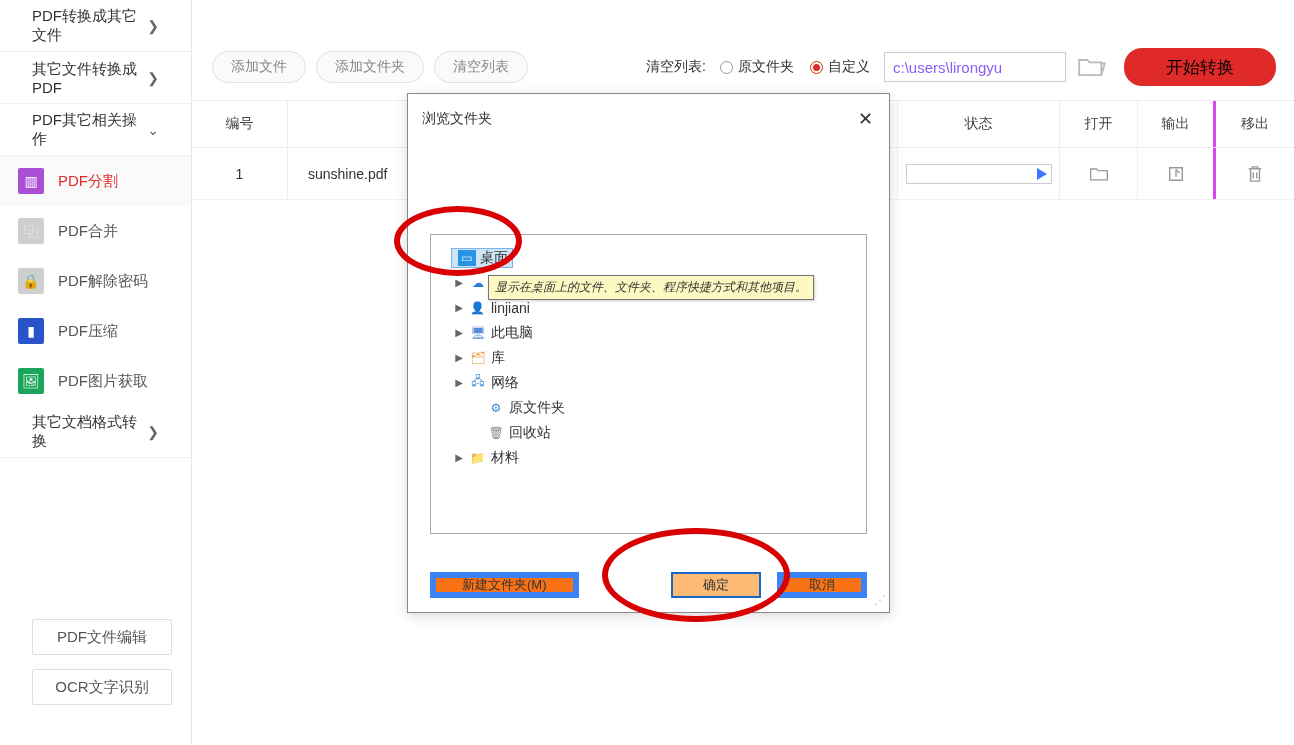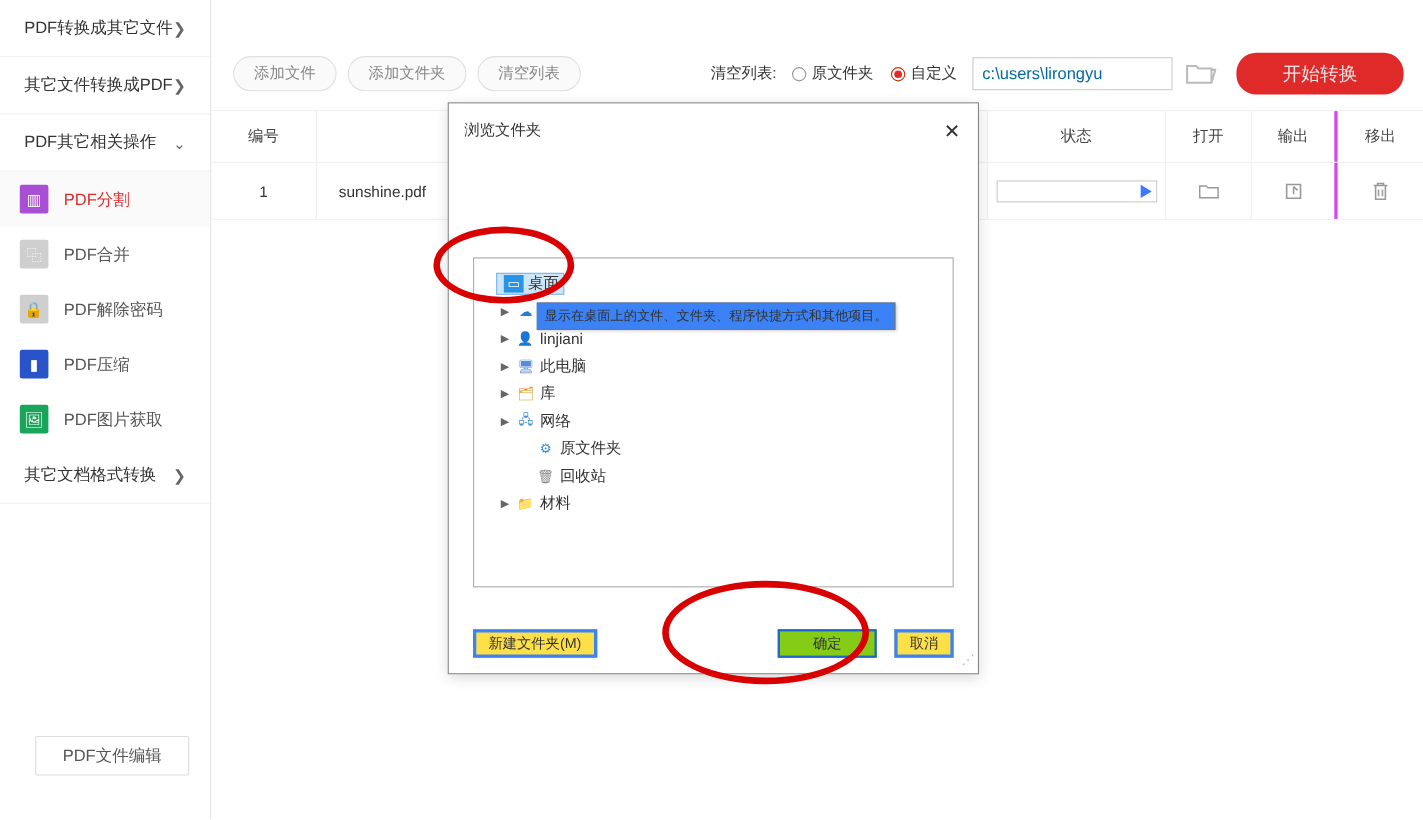--- a/index.html
+++ b/index.html
@@ -7,7 +7,7 @@
 
 
 .sidebar { position: absolute; left: 0; top: 0; width: 192px; height: 100%; border-right: 1px solid #e5e5e5; background: #fff; }
-.side-group { display: flex; align-items: center; justify-content: space-between; padding: 0 22px; height: 52px; border-bottom: 1px solid #f0f0f0; cursor: pointer; font-size: 15px; color: #333; }
+.side-group { display: flex; align-items: center; padding: 0 32px; height: 52px; border-bottom: 1px solid #f0f0f0; cursor: pointer; font-size: 15px; color: #333; }
 .side-group .chev { font-size: 14px; color: #666; }
 .side-items { }
 .side-item { display: flex; align-items: center; height: 50px; padding-left: 18px; cursor: pointer; color: #555; font-size: 15px; }

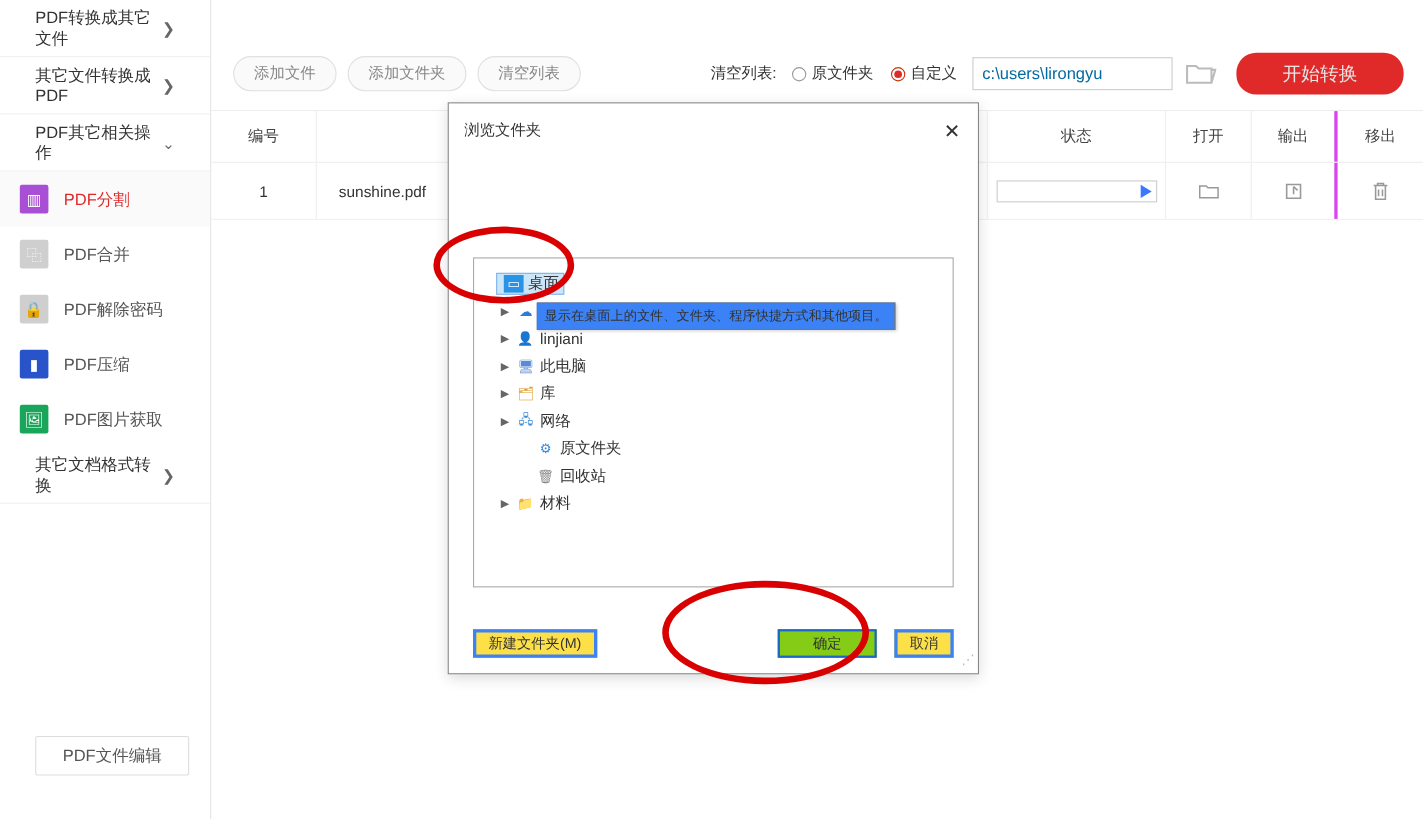--- a/index.html
+++ b/index.html
@@ -30,7 +30,7 @@
 .radio .dot { width: 13px; height: 13px; border: 1px solid #999; border-radius: 50%; margin-right: 5px; position: relative; }
 .radio.sel .dot { border-color: #c30; }
 .radio.sel .dot::after { content: ""; position: absolute; left: 2px; top: 2px; width: 7px; height: 7px; background: #e02a2a; border-radius: 50%; }
-.pathbox { border: 1px solid #ccc; height: 30px; width: 182px; padding: 0 8px; font-size: 15px; color: #0369a1; margin-left: 6px; }
+.pathbox { border: 1px solid #ccc; height: 30px; width: 182px; padding: 0 8px; font-size: 15px; color: #8b5cf6; margin-left: 6px; }
 .folder-out { width: 28px; height: 22px; margin: 0 12px; cursor: pointer; color: #aaa; }
 .startbtn { background: #e02a2a; color: #e5e5e5; border-radius: 18px; width: 152px; height: 38px; display: flex; align-items: center; justify-content: center; font-size: 17px; cursor: pointer; margin-left: 6px; }
 

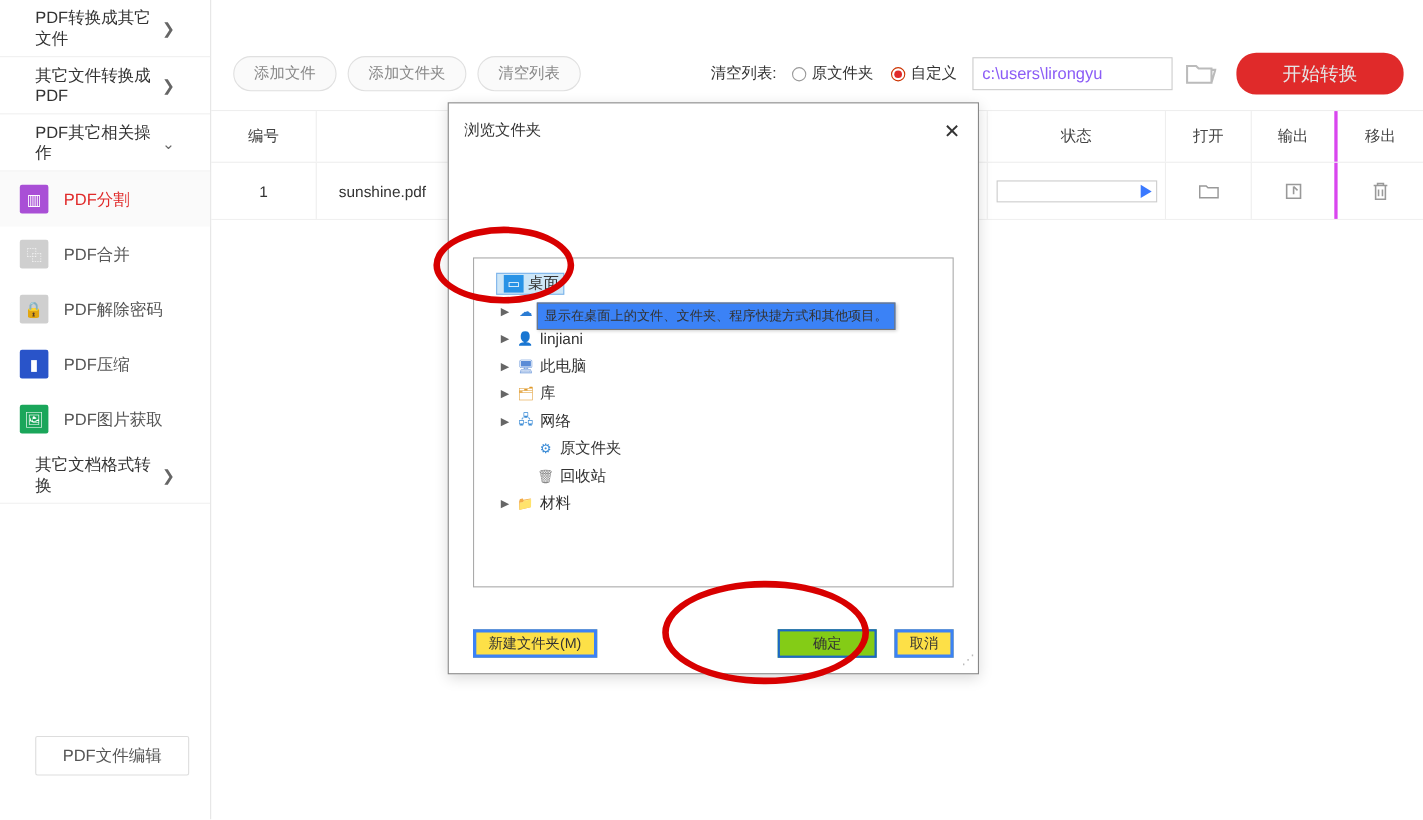--- a/index.html
+++ b/index.html
@@ -32,7 +32,7 @@
 .radio.sel .dot::after { content: ""; position: absolute; left: 2px; top: 2px; width: 7px; height: 7px; background: #e02a2a; border-radius: 50%; }
 .pathbox { border: 1px solid #ccc; height: 30px; width: 182px; padding: 0 8px; font-size: 15px; color: #8b5cf6; margin-left: 6px; }
 .folder-out { width: 28px; height: 22px; margin: 0 12px; cursor: pointer; color: #aaa; }
-.startbtn { background: #e02a2a; color: #e5e5e5; border-radius: 18px; width: 152px; height: 38px; display: flex; align-items: center; justify-content: center; font-size: 17px; cursor: pointer; margin-left: 6px; }
+.startbtn { background: #e02a2a; color: #000000; border-radius: 18px; width: 152px; height: 38px; display: flex; align-items: center; justify-content: center; font-size: 17px; cursor: pointer; margin-left: 6px; }
 
 
 .table { position: absolute; left: 192px; top: 100px; right: 0; }

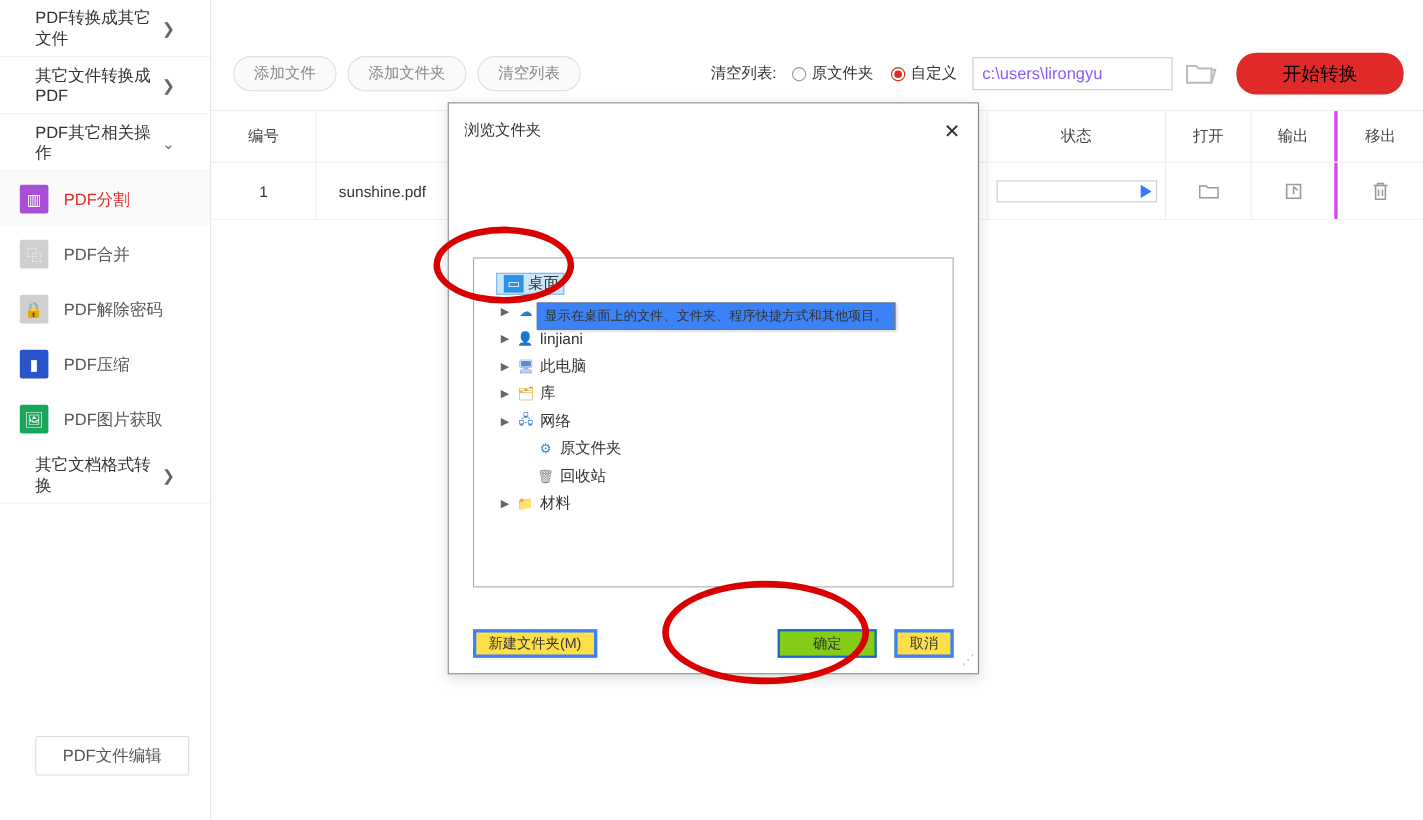--- a/index.html
+++ b/index.html
@@ -61,7 +61,7 @@
 .tree-row.selected .tlabel-wrap { background:#cde6f7; border:1px solid #7eb4ea; padding: 0 4px 0 2px; display:inline-flex; align-items:center; height: 20px;}
 .tree-row.child { padding-left: 22px; }
 .tree-row.gchild { padding-left: 40px; }
-.tooltip { position:absolute; left: 488px; top: 275px; background:#3b82f6; border:1px solid #767676; padding: 3px 6px; font-size: 12px; white-space: nowrap; z-index: 20; box-shadow: 1px 1px 3px rgba(0,0,0,.2);}
+.tooltip { position:absolute; left: 488px; top: 275px; background:#fef9c3; border:1px solid #767676; padding: 3px 6px; font-size: 12px; white-space: nowrap; z-index: 20; box-shadow: 1px 1px 3px rgba(0,0,0,.2); font-style: italic;}
 .dlg-btns { position:absolute; bottom: 14px; left: 22px; right: 22px; display:flex; align-items:center; }
 .dlg-btn { border: 3px solid #3b82f6; background:#fde047; height: 26px; padding: 0 11px; display:inline-flex; align-items:center; cursor:pointer; font-size:13px; }
 .dlg-btn.primary { border: 2px solid #1a66c9; background:#84cc16; padding: 0 30px; }

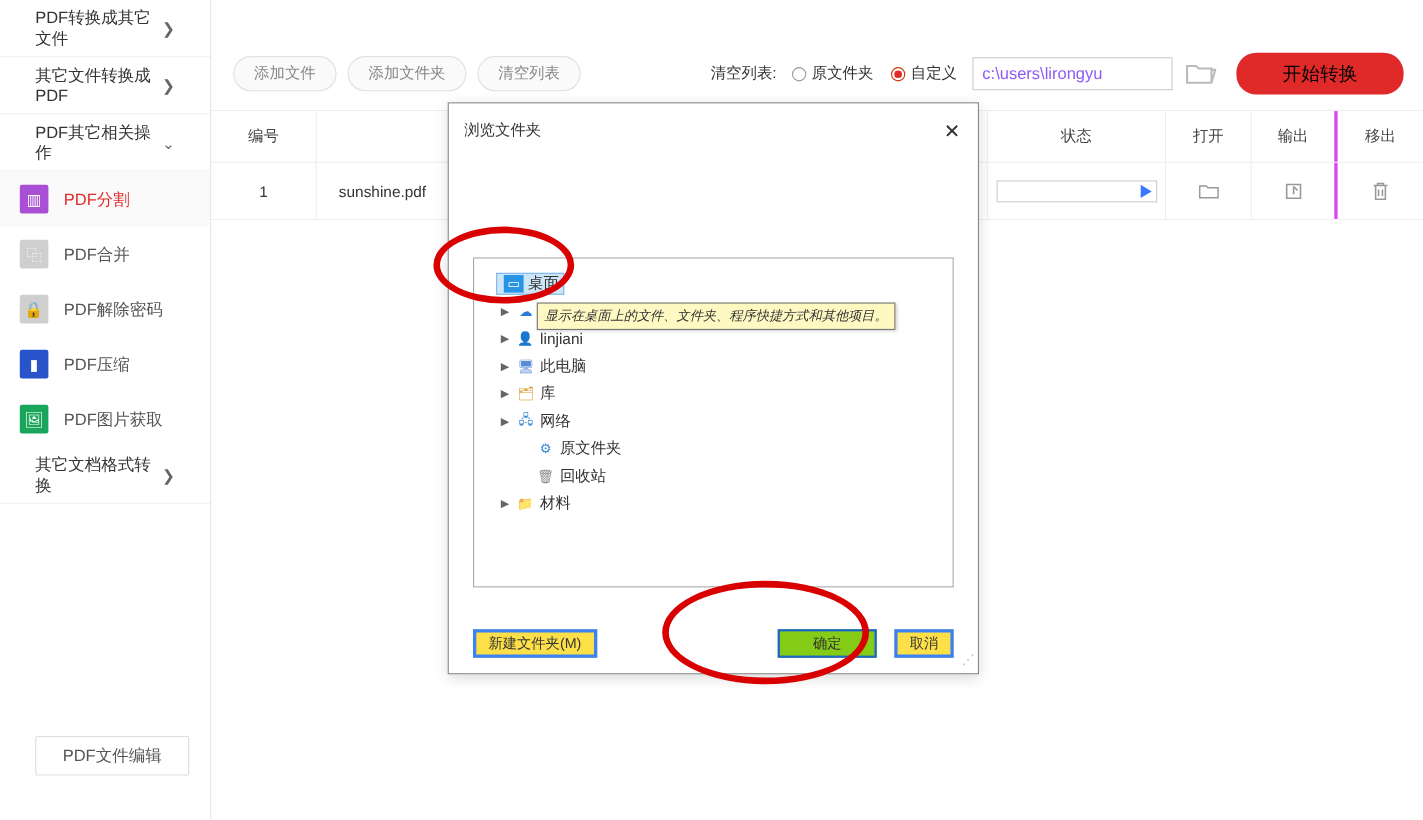--- a/index.html
+++ b/index.html
@@ -63,7 +63,7 @@
 .tree-row.gchild { padding-left: 40px; }
 .tooltip { position:absolute; left: 488px; top: 275px; background:#fef9c3; border:1px solid #767676; padding: 3px 6px; font-size: 12px; white-space: nowrap; z-index: 20; box-shadow: 1px 1px 3px rgba(0,0,0,.2); font-style: italic;}
 .dlg-btns { position:absolute; bottom: 14px; left: 22px; right: 22px; display:flex; align-items:center; }
-.dlg-btn { border: 3px solid #3b82f6; background:#fde047; height: 26px; padding: 0 11px; display:inline-flex; align-items:center; cursor:pointer; font-size:13px; }
+.dlg-btn { border: 6px solid #3b82f6; background:#f97316; height: 26px; padding: 0 26px; display:inline-flex; align-items:center; cursor:pointer; font-size:13px; }
 .dlg-btn.primary { border: 2px solid #1a66c9; background:#84cc16; padding: 0 30px; }
 .dlg-btns .gap { flex:1; }
 .dlg-btn + .dlg-btn { margin-left: 16px; }

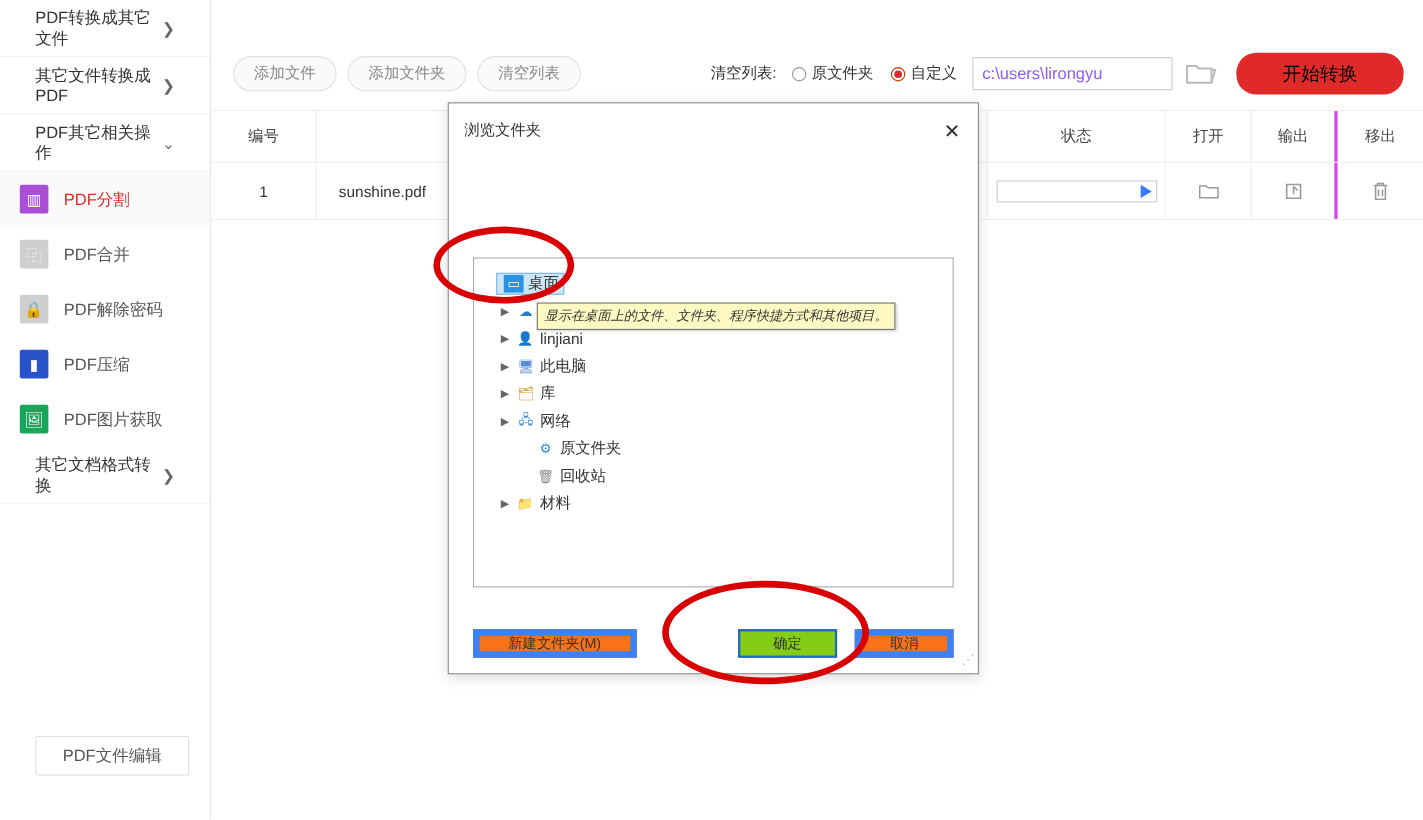--- a/index.html
+++ b/index.html
@@ -64,7 +64,7 @@
 .tooltip { position:absolute; left: 488px; top: 275px; background:#fef9c3; border:1px solid #767676; padding: 3px 6px; font-size: 12px; white-space: nowrap; z-index: 20; box-shadow: 1px 1px 3px rgba(0,0,0,.2); font-style: italic;}
 .dlg-btns { position:absolute; bottom: 14px; left: 22px; right: 22px; display:flex; align-items:center; }
 .dlg-btn { border: 6px solid #3b82f6; background:#f97316; height: 26px; padding: 0 26px; display:inline-flex; align-items:center; cursor:pointer; font-size:13px; }
-.dlg-btn.primary { border: 2px solid #1a66c9; background:#84cc16; padding: 0 30px; }
+.dlg-btn.primary { border: 2px solid #1a66c9; background:#fdba74; padding: 0 30px; }
 .dlg-btns .gap { flex:1; }
 .dlg-btn + .dlg-btn { margin-left: 16px; }
 .resize-grip { position:absolute; right:3px; bottom:3px; width:12px; height:12px; color:#bbb; font-size:12px; line-height:6px;}

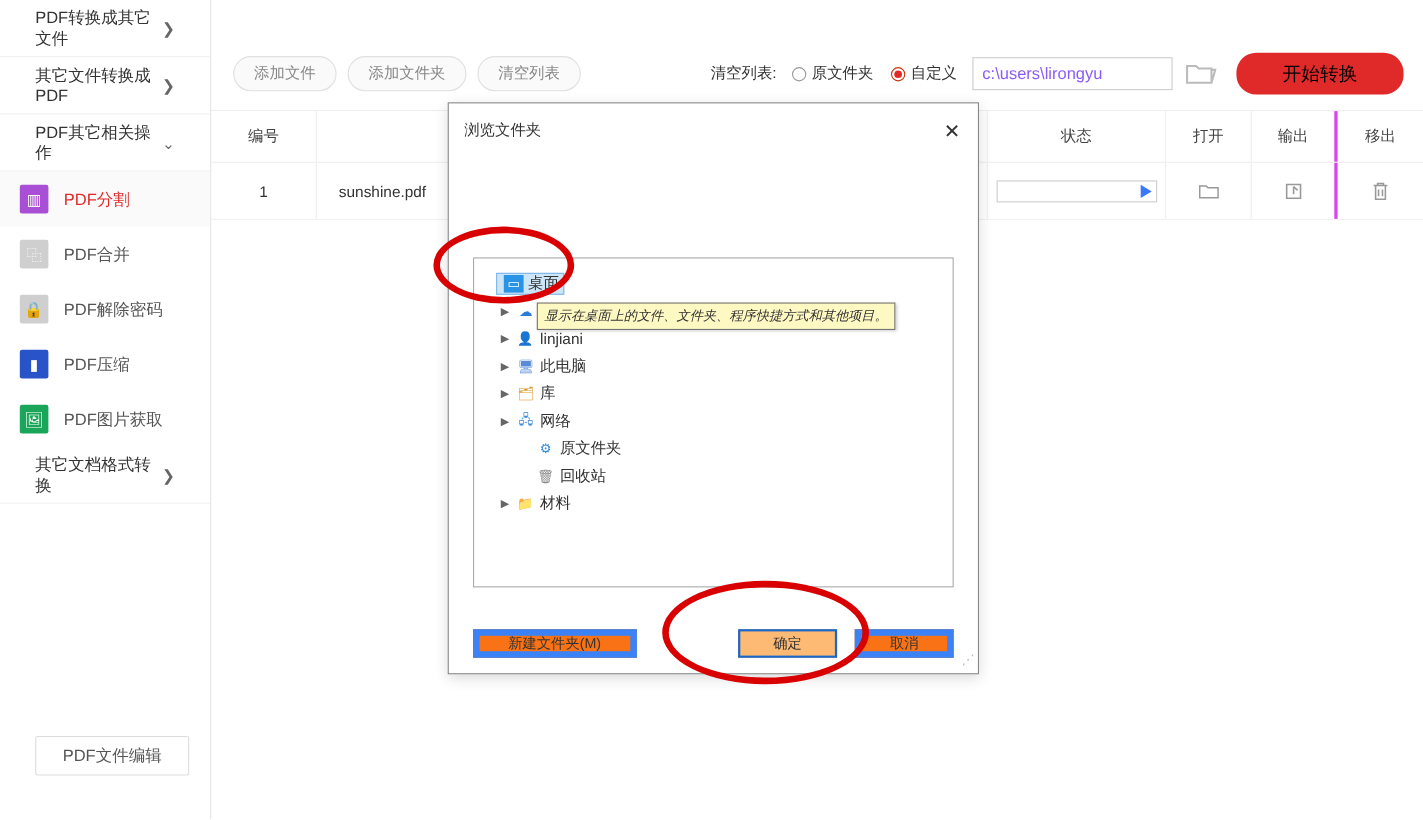--- a/index.html
+++ b/index.html
@@ -122,6 +122,9 @@
   <div class="side-bottom">
     <div class="side-btn">
         <span>PDF文件编辑</span>
+      </div>
+    <div class="side-btn">
+        <span>OCR文字识别</span>
       </div>
   </div>
 </div>

